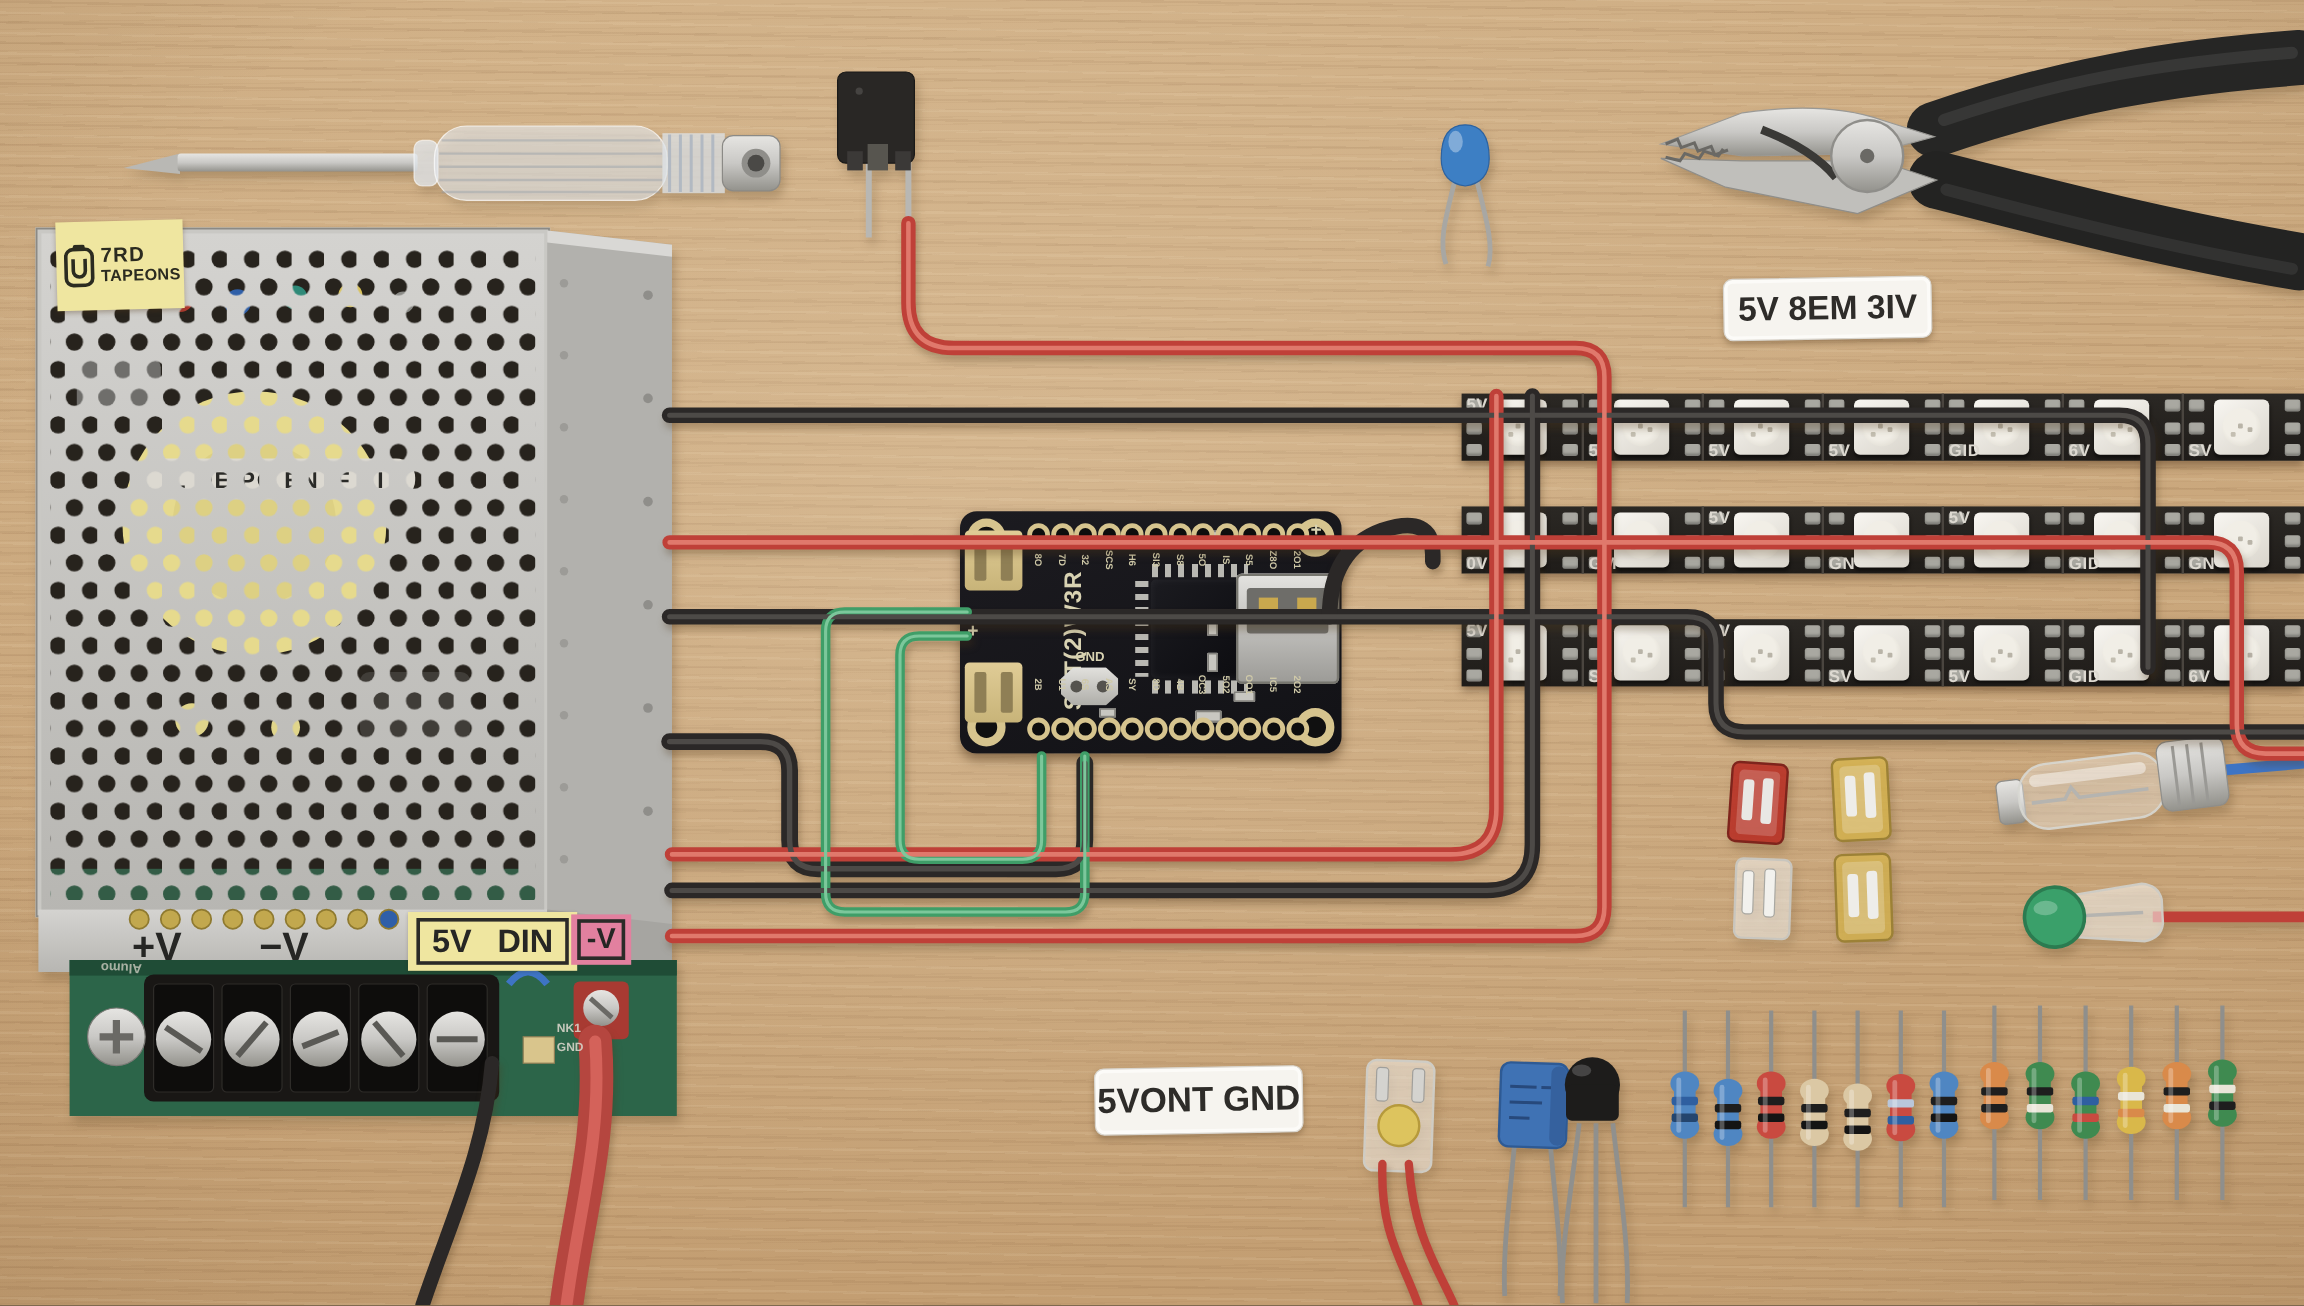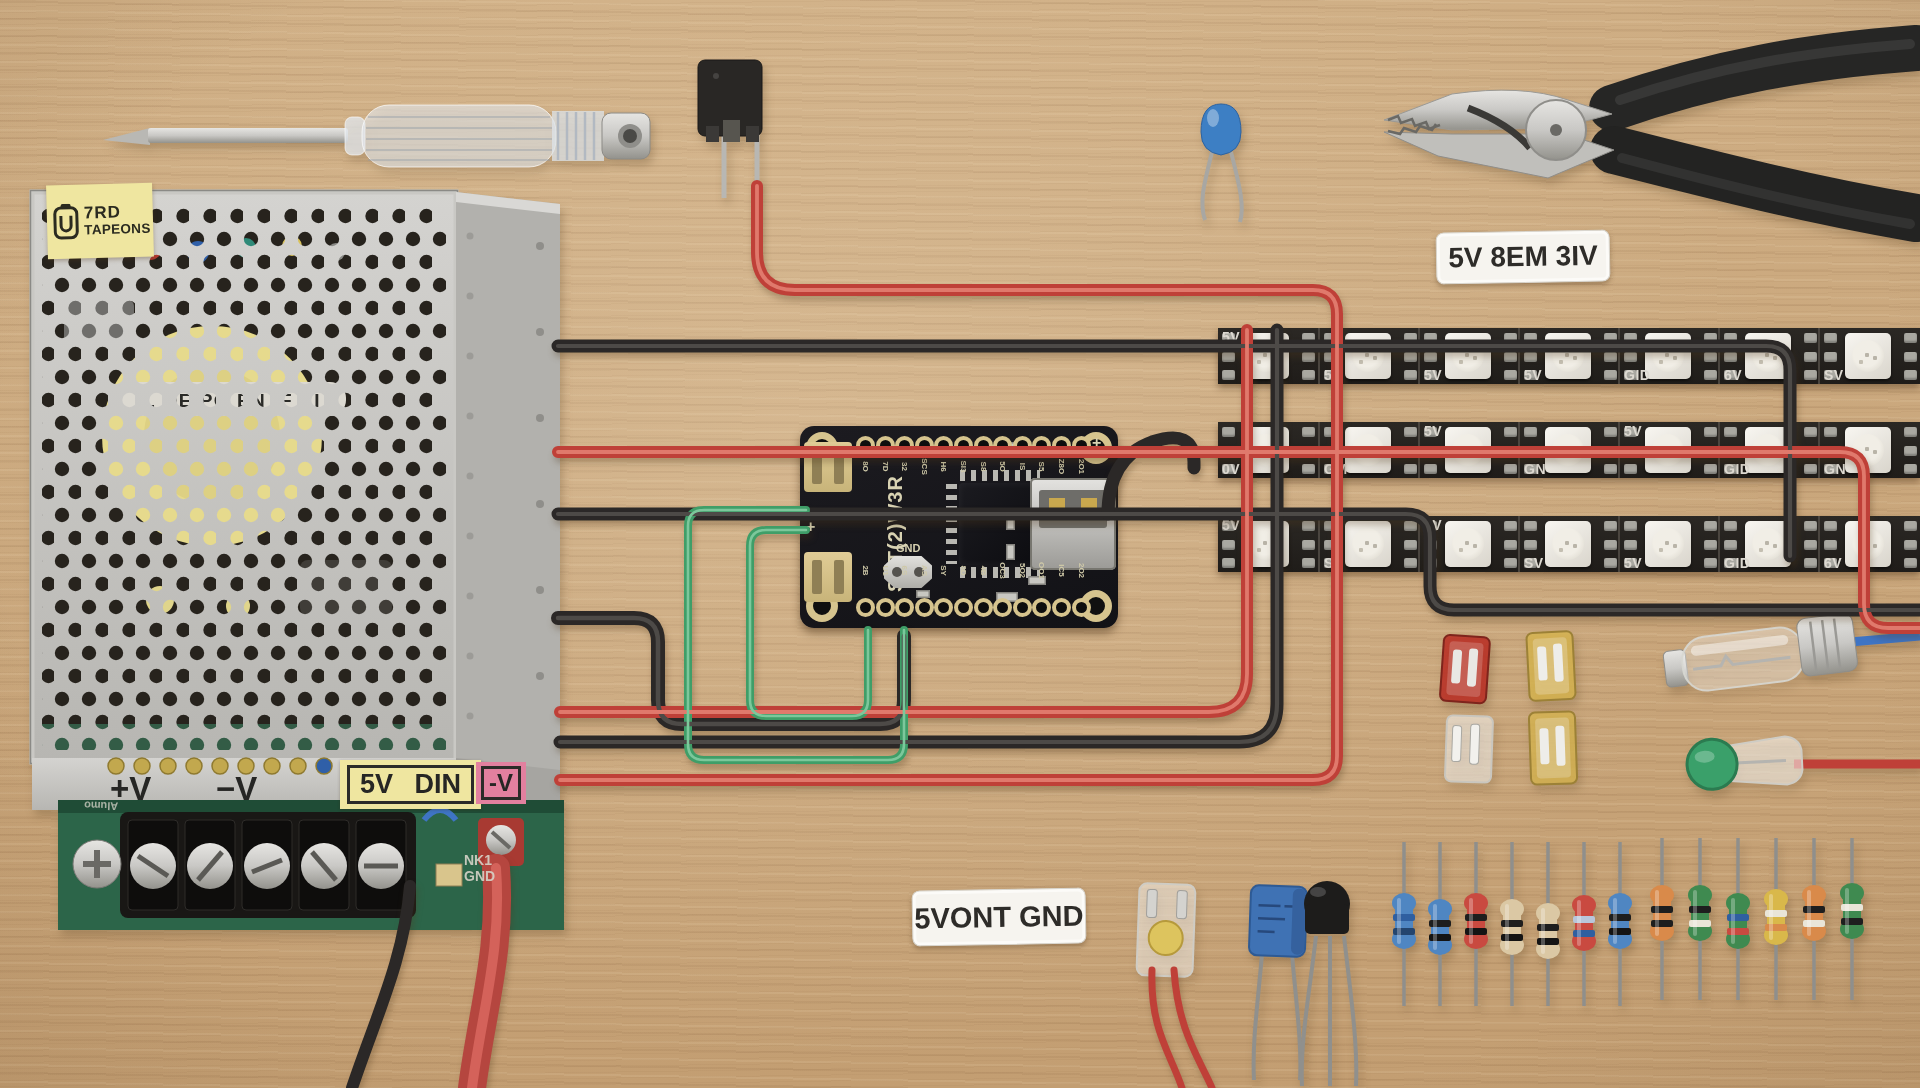--- a/index.html
+++ b/index.html
@@ -79,7 +79,7 @@
   #lbl-5vdin .boxed{display:inline-block;border:3px solid #2b2b28;padding:1px 10px;font-size:27px;font-weight:700;color:#262624;word-spacing:14px;}
   #lbl-negv{left:476px;top:762px;background:#e2809f;padding:4px 5px;}
   #lbl-negv .boxed2{display:inline-block;border:3px solid #2b2b28;padding:0 5px;font-size:24px;font-weight:700;color:#262624;}
-  .pcb-text{position:absolute;font-size:14px;font-weight:700;color:#d6d3c8;opacity:.9;}
+  .pcb-text{position:absolute;font-size:10px;font-weight:700;color:#d6d3c8;opacity:.9;}
   #lbl-nk{left:464px;top:852px;}
   #lbl-gnd{left:464px;top:868px;}
   #lbl-alumo{left:84px;top:800px;transform:rotate(182deg);font-size:11px;opacity:.75;}

